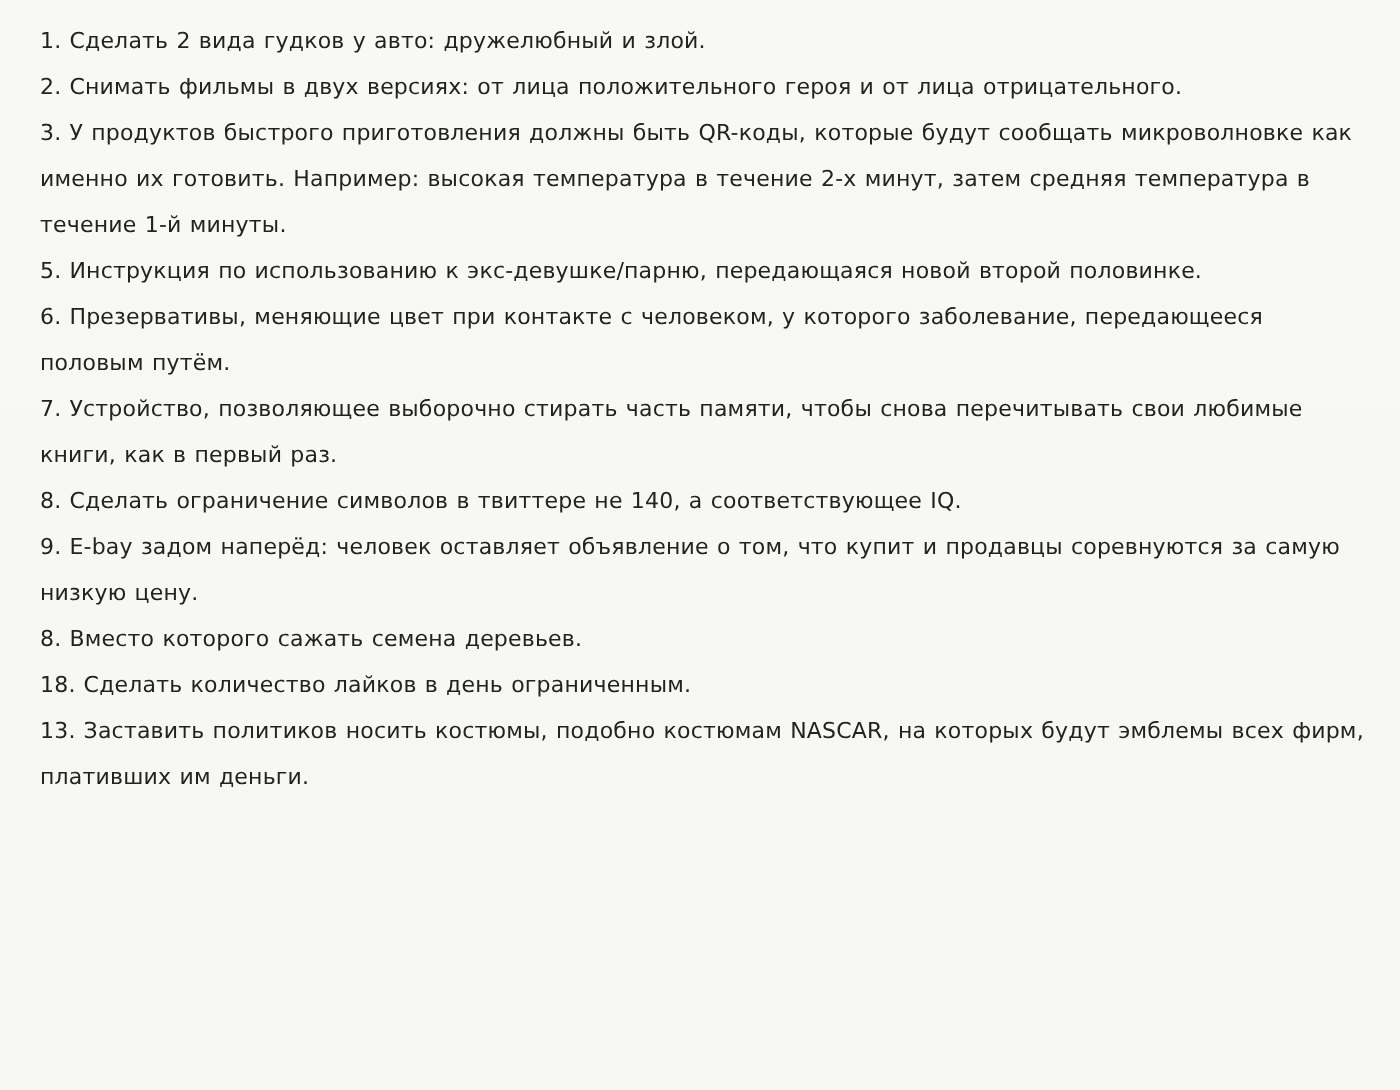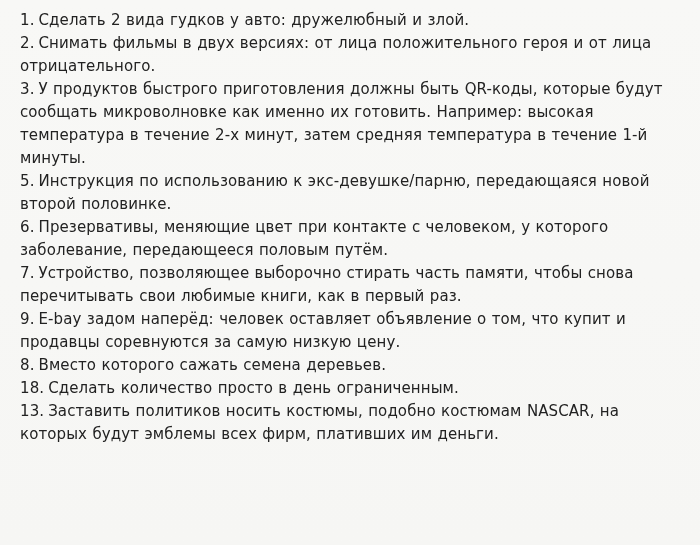--- a/index.html
+++ b/index.html
@@ -22,7 +22,7 @@
   }
   .item {
     margin: 0;
-    font-size: 15px;
+    font-size: 11px;
     line-height: 23px;
     color: #222222;
     letter-spacing: 0.1px;

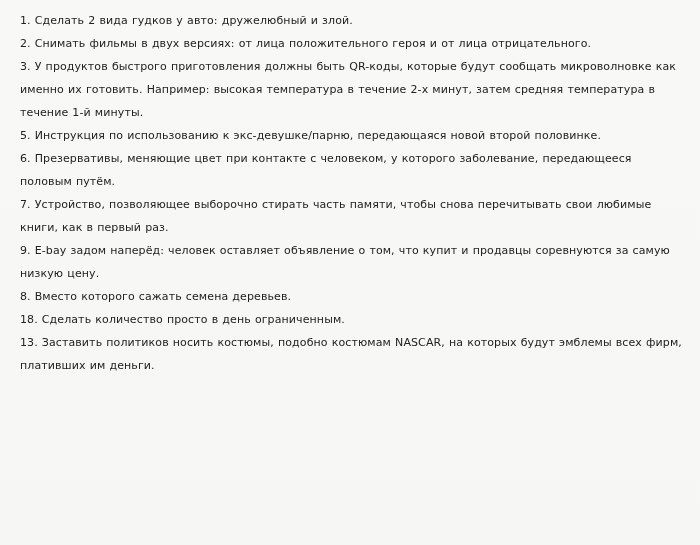--- a/index.html
+++ b/index.html
@@ -55,6 +55,9 @@
     <span class="item-number">7.</span><span>Устройство, позволяющее выборочно стирать часть памяти, чтобы снова перечитывать свои любимые книги, как в первый раз.</span>
   </p>
   <p class="item">
+    <span class="item-number">8.</span><span>Сделать ограничение символов в твиттере не 140, а соответствующее IQ.</span>
+  </p>
+  <p class="item">
     <span class="item-number">9.</span><span>E-bay задом наперёд: человек оставляет объявление о том, что купит и продавцы соревнуются за самую низкую цену.</span>
   </p>
   <p class="item">

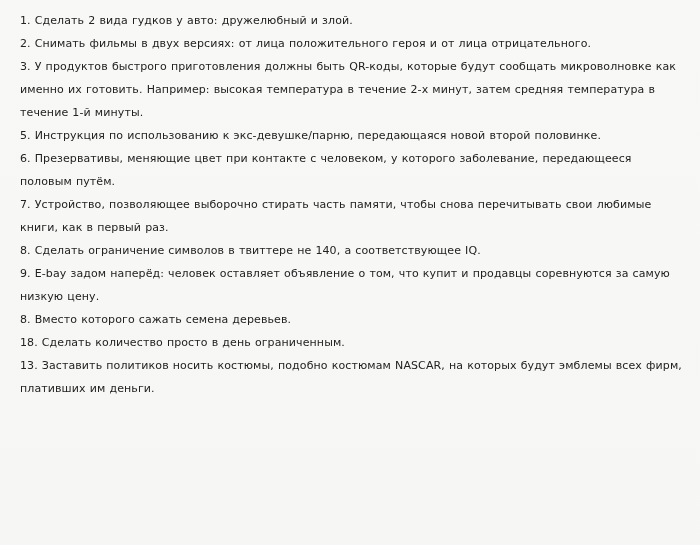--- a/index.html
+++ b/index.html
@@ -64,7 +64,7 @@
     <span class="item-number">8.</span><span>Вместо которого сажать семена деревьев.</span>
   </p>
   <p class="item">
-    <span class="item-number">18.</span><span>Сделать количество просто в день ограниченным.</span>
+    <span class="item-number">18.</span><span>Сделать количество лайков в день ограниченным.</span>
   </p>
   <p class="item">
     <span class="item-number">13.</span><span>Заставить политиков носить костюмы, подобно костюмам NASCAR, на которых будут эмблемы всех фирм, плативших им деньги.</span>

